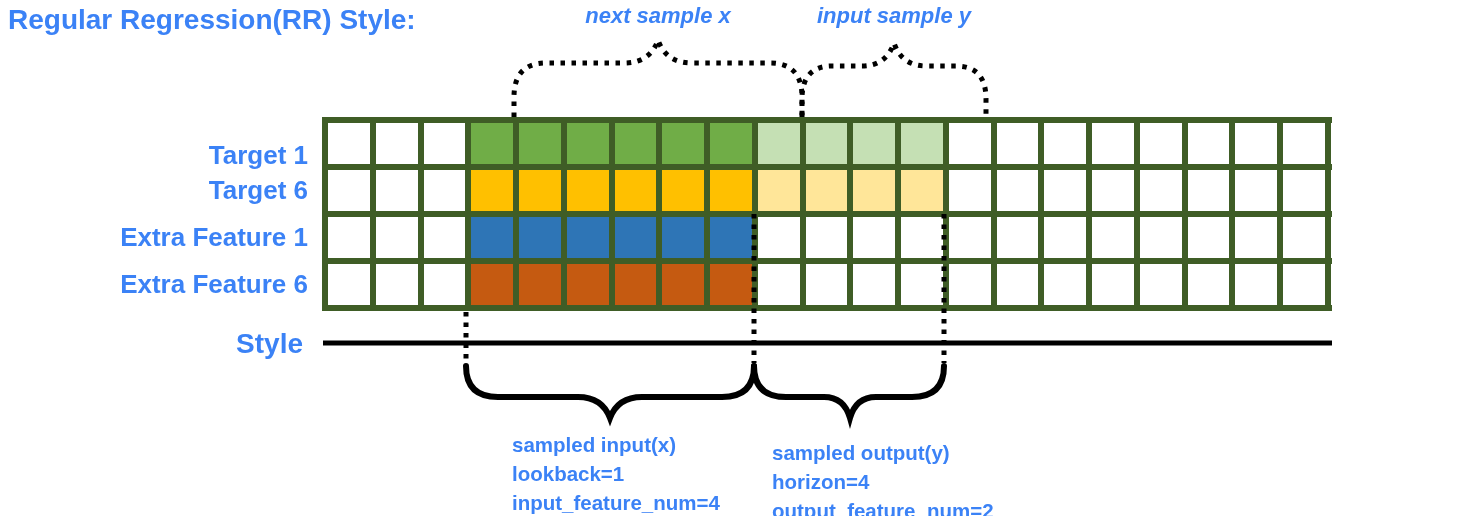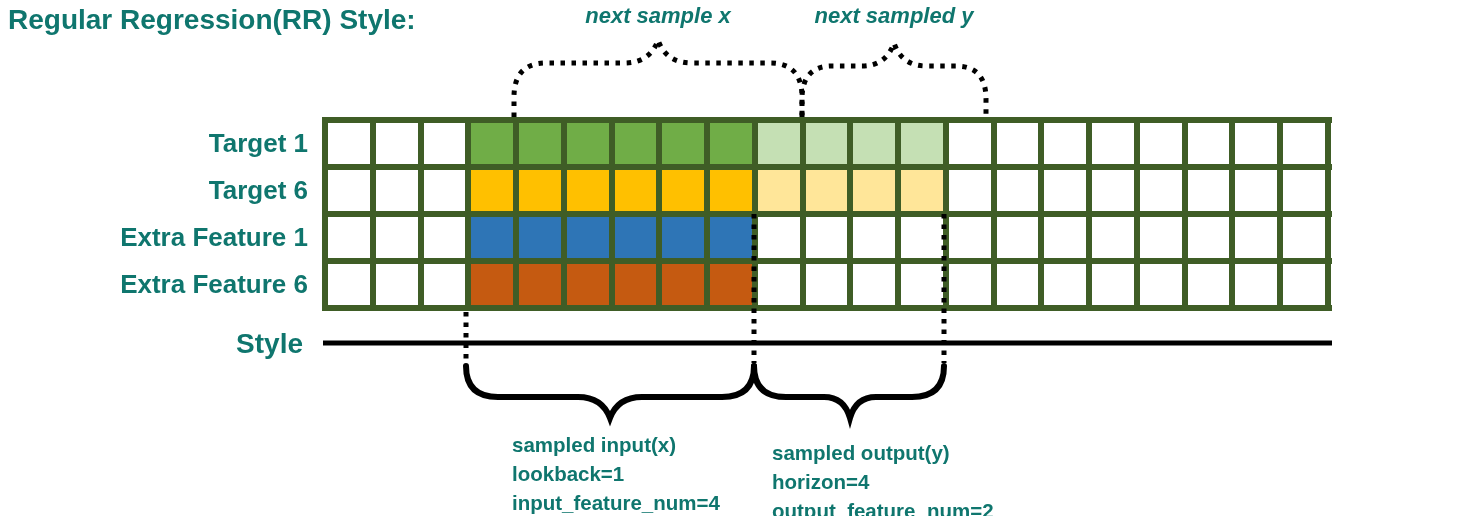--- a/index.html
+++ b/index.html
@@ -5,7 +5,7 @@
   html,body{margin:0;padding:0;background:#ffffff;}
   .canvas{
     position:relative;width:1332px;height:516px;background:#ffffff;
-    font-family:"Liberation Sans",sans-serif;color:#0f766e;overflow:hidden;
+    font-family:"Liberation Sans",sans-serif;color:#3b82f6;overflow:hidden;
   }
   .title{
     position:absolute;left:8px;top:4px;font-size:28px;font-weight:700;

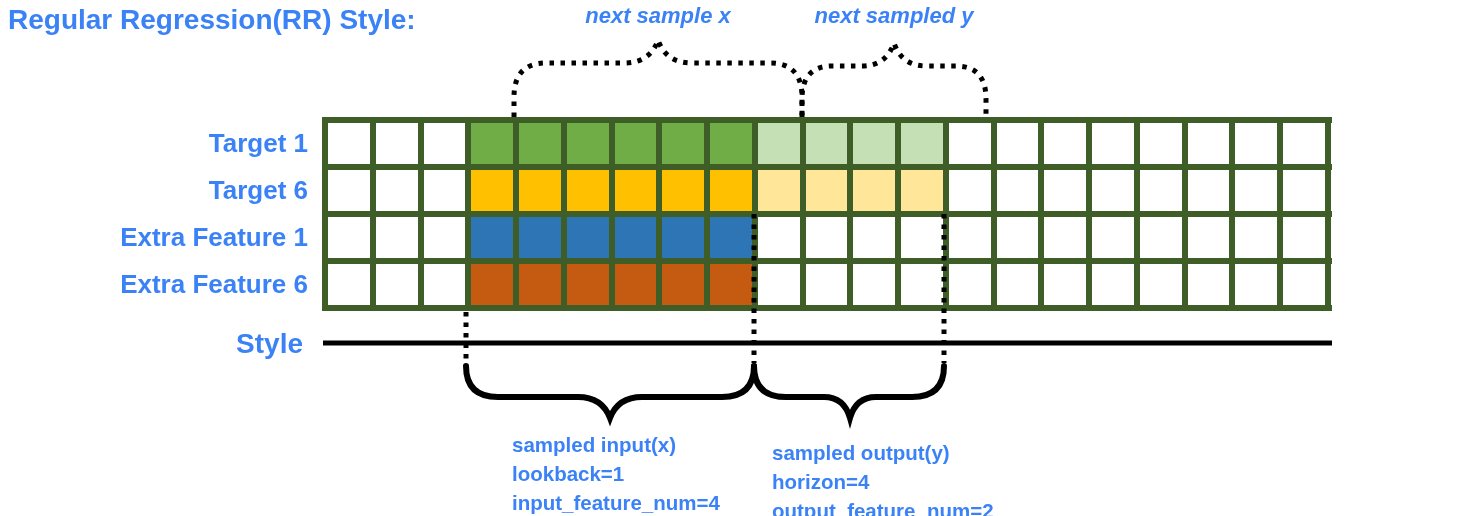--- a/index.html
+++ b/index.html
@@ -48,7 +48,7 @@
   <div class="title">Regular Regression(RR) Style:</div>
 
   <div class="brace-label next-x">next sample x</div>
-  <div class="brace-label next-y">next sampled y</div>
+  <div class="brace-label next-y">input sample y</div>
 
   <div class="row-labels">
     <div class="row-label" style="top:128px">Target 1</div>

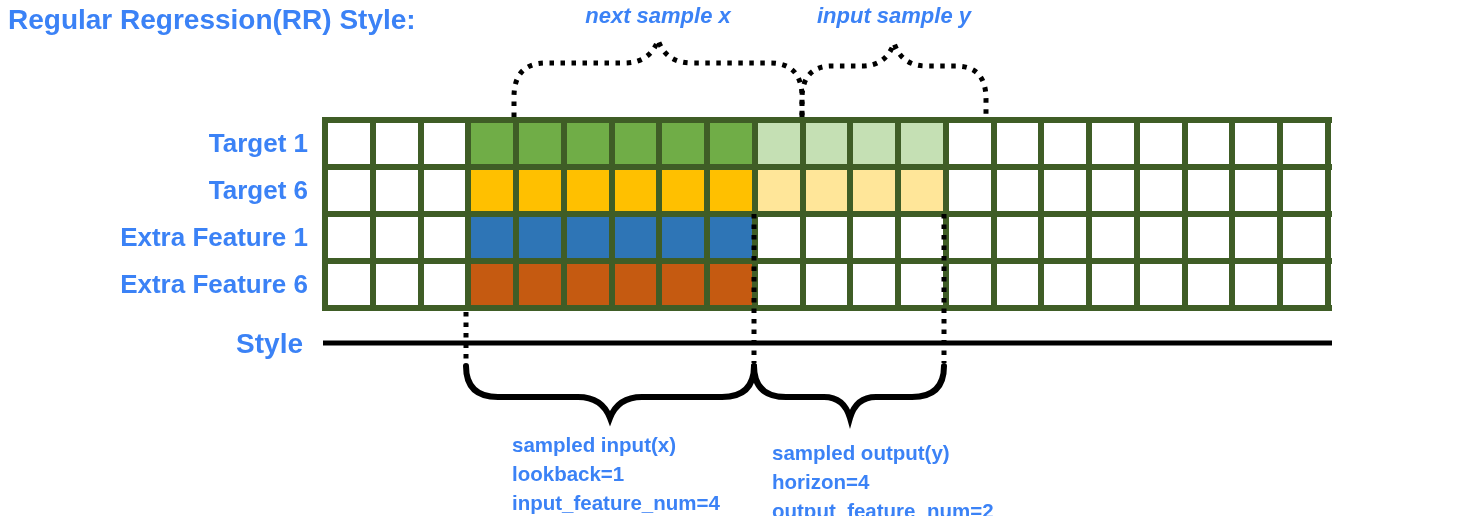--- a/index.html
+++ b/index.html
@@ -51,7 +51,7 @@
   <div class="brace-label next-y">input sample y</div>
 
   <div class="row-labels">
-    <div class="row-label" style="top:128px">Target 1</div>
+    <div class="row-label" style="top:140px">Target 1</div>
     <div class="row-label" style="top:175px">Target 6</div>
     <div class="row-label" style="top:222px">Extra Feature 1</div>
     <div class="row-label" style="top:269px">Extra Feature 6</div>

